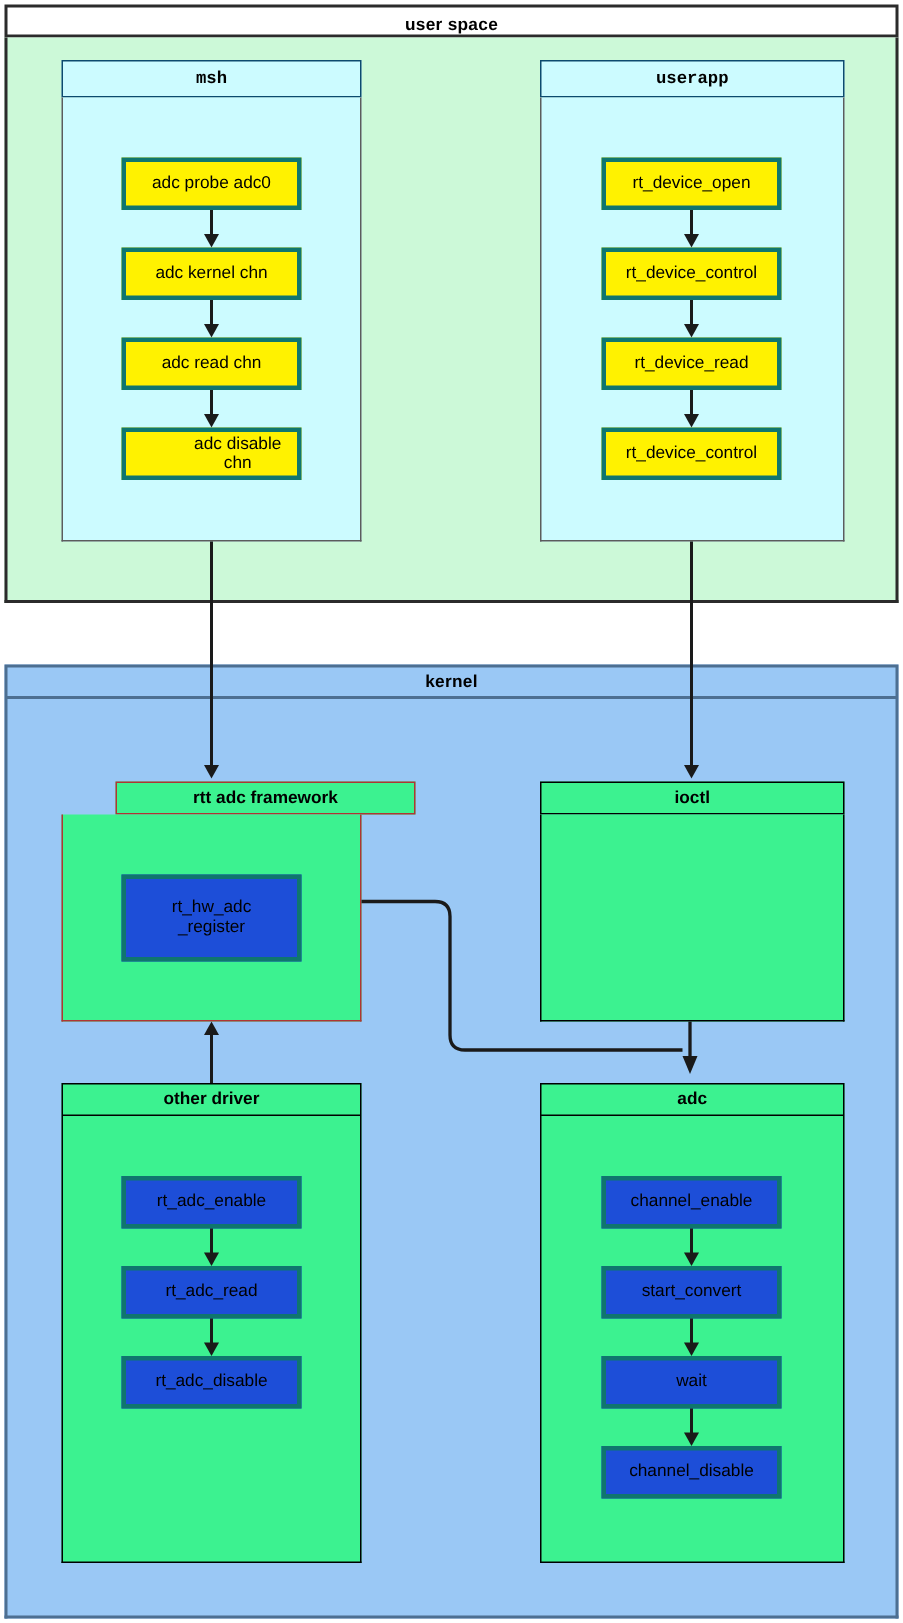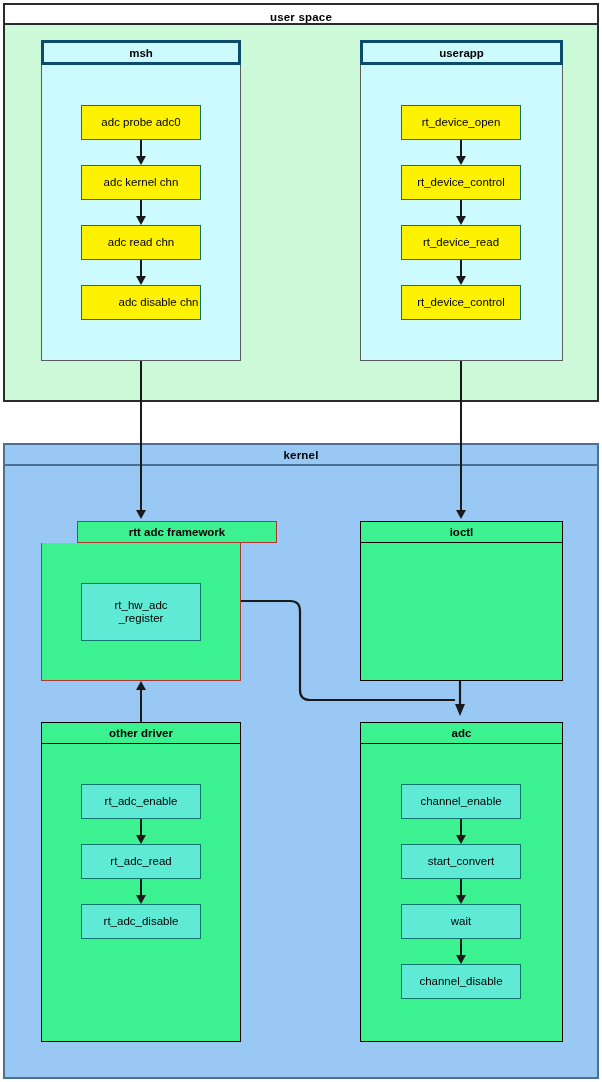--- a/index.html
+++ b/index.html
@@ -90,7 +90,8 @@
   
   .grp-user .group-head {
     background: #ccfbff;
-    border: 3px solid #0c4a6e;
+    border: 1px solid #0c4a6e;
+    font-family: Liberation Mono, monospace;
   }
   .grp-user .group-body {
     background: #ccfbff;

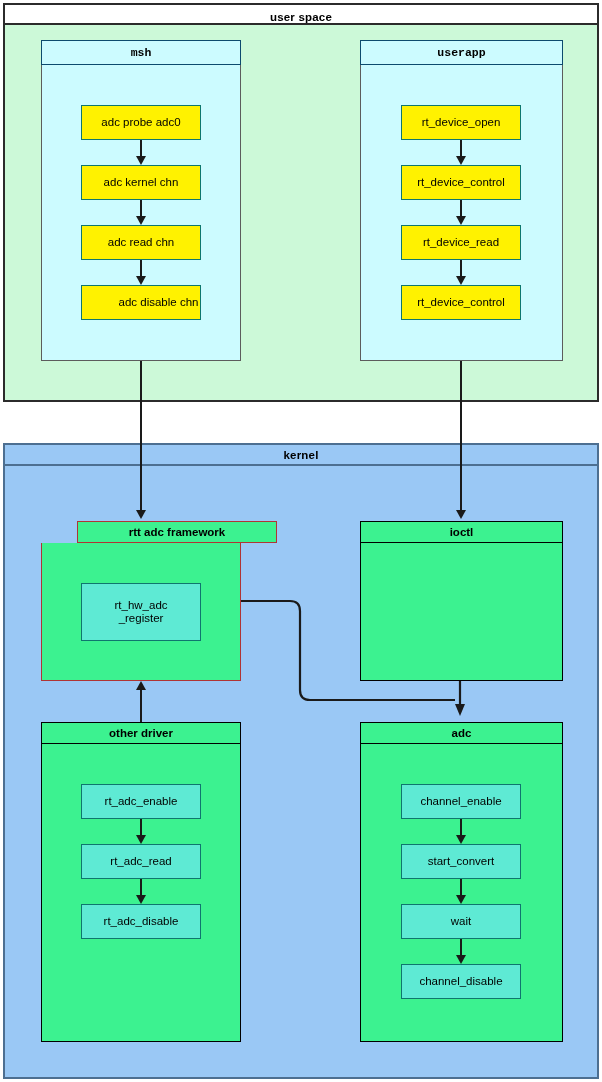--- a/index.html
+++ b/index.html
@@ -131,7 +131,7 @@
     font-size: 11.5px;
     line-height: 13px;
     color: #000;
-    border: 1px solid #0f766e;
+    border: 3px solid #0f766e;
     white-space: pre-line;
   }
   .node-yellow { background: #fff200; }

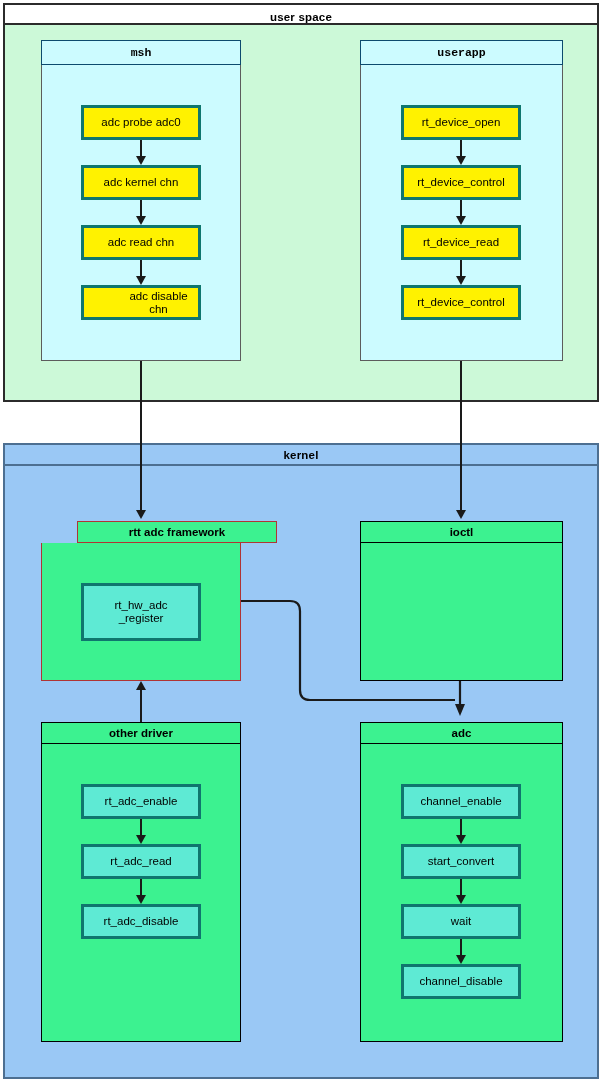--- a/index.html
+++ b/index.html
@@ -135,7 +135,7 @@
     white-space: pre-line;
   }
   .node-yellow { background: #fff200; }
-  .node-cyan   { background: #5eead4; }
+  .node-cyan   { background: #1d4ed8; }
 
   
   .vline {

